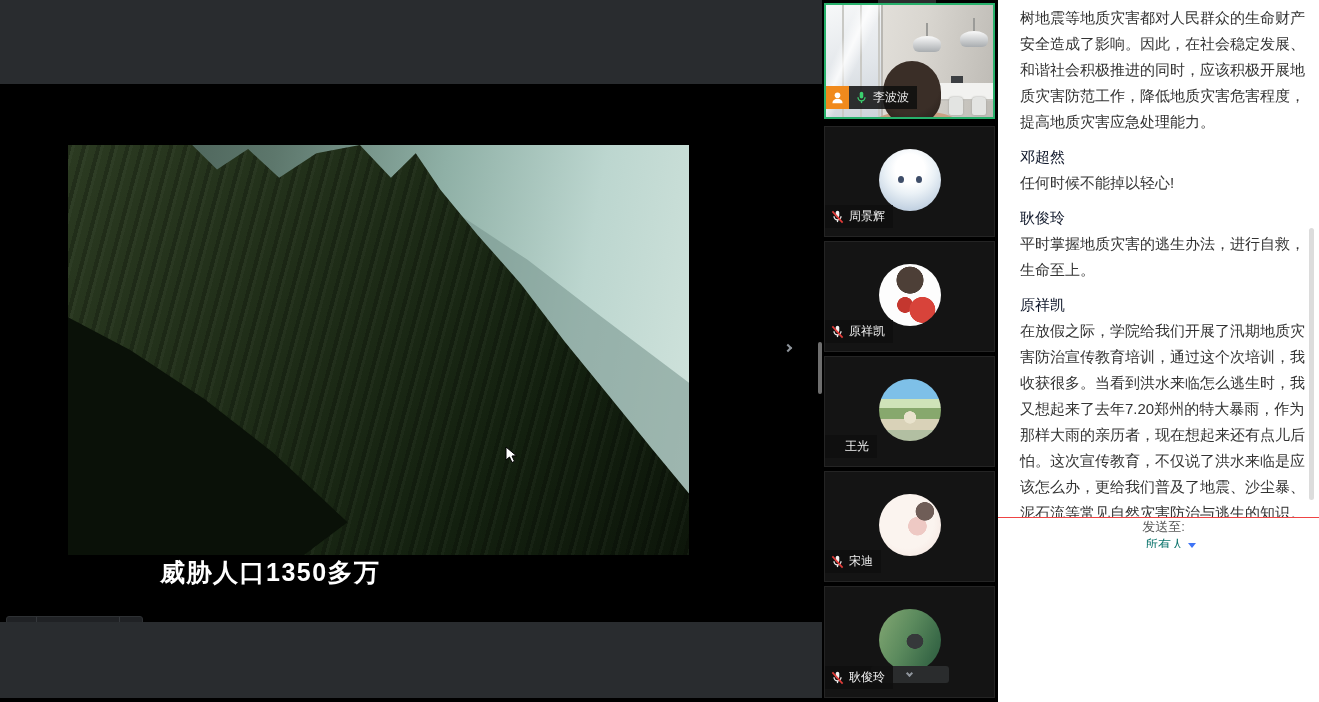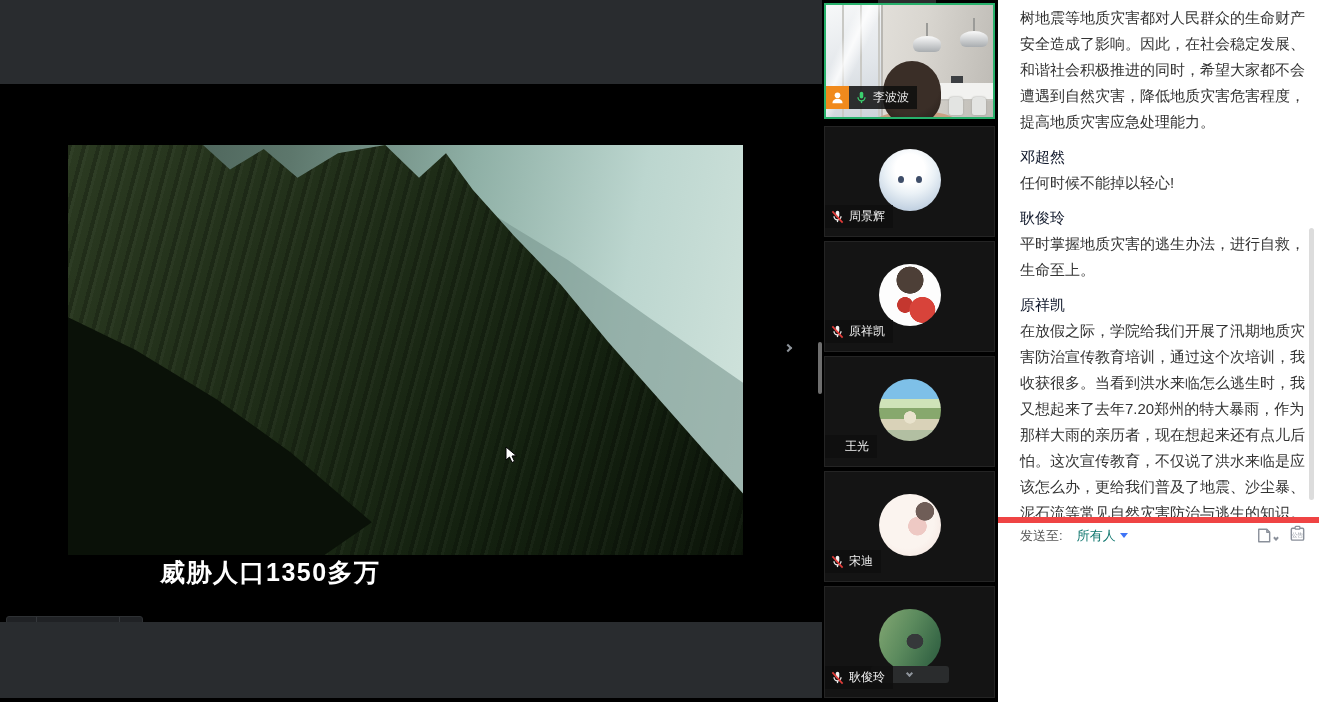--- a/index.html
+++ b/index.html
@@ -278,7 +278,7 @@
 
   <div class="abs chat">
     <div class="messages">
-      <p class="mtext">树地震等地质灾害都对人民群众的生命财产安全造成了影响。因此，在社会稳定发展、和谐社会积极推进的同时，希望大家都不会遭遇到自然灾害，降低地质灾害危害程度，提高地质灾害应急处理能力。</p>
+      <p class="mtext">树地震等地质灾害都对人民群众的生命财产安全造成了影响。因此，在社会稳定发展、和谐社会积极推进的同时，应该积极开展地质灾害防范工作，降低地质灾害危害程度，提高地质灾害应急处理能力。</p>
       <div class="mauthor">邓超然</div>
       <p class="mtext">任何时候不能掉以轻心!</p>
       <div class="mauthor">耿俊玲</div>

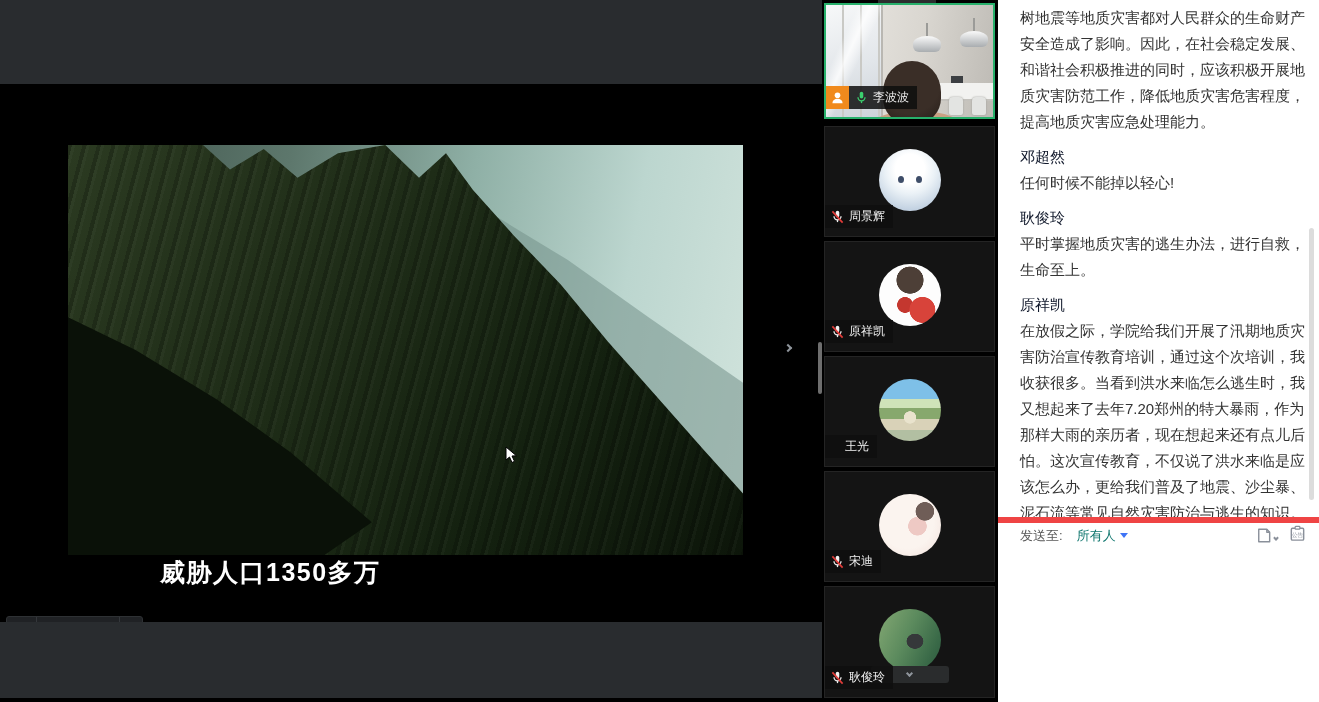--- a/index.html
+++ b/index.html
@@ -111,8 +111,8 @@
   .mtext{margin:0 0 9px;}
   .mauthor{color:#0f172a;margin:0;}
   .chat-scrollbar{left:1309px;top:228px;width:5px;height:272px;background:#dcdcdc;border-radius:3px;}
-  .send-row{left:998px;top:517px;width:321px;height:31px;background:#fff;border-top:6px solid #ef4444;
-    display:flex;align-items:center;padding:0 12px 0 22px;}
+  .send-row{left:998px;top:517px;width:321px;height:31px;background:#fff;border-top:1px solid #ef4444;
+    display:flex;align-items:center;padding:0 12px 0 22px;flex-direction:column;}
   .send-label{color:#595959;font-size:13px;}
   .send-value{color:#0f766e;font-size:13px;margin-left:14px;display:flex;align-items:center;gap:4px;cursor:pointer;}
   .caret-down{width:0;height:0;border-left:4px solid transparent;border-right:4px solid transparent;border-top:5px solid #3f74f6;}

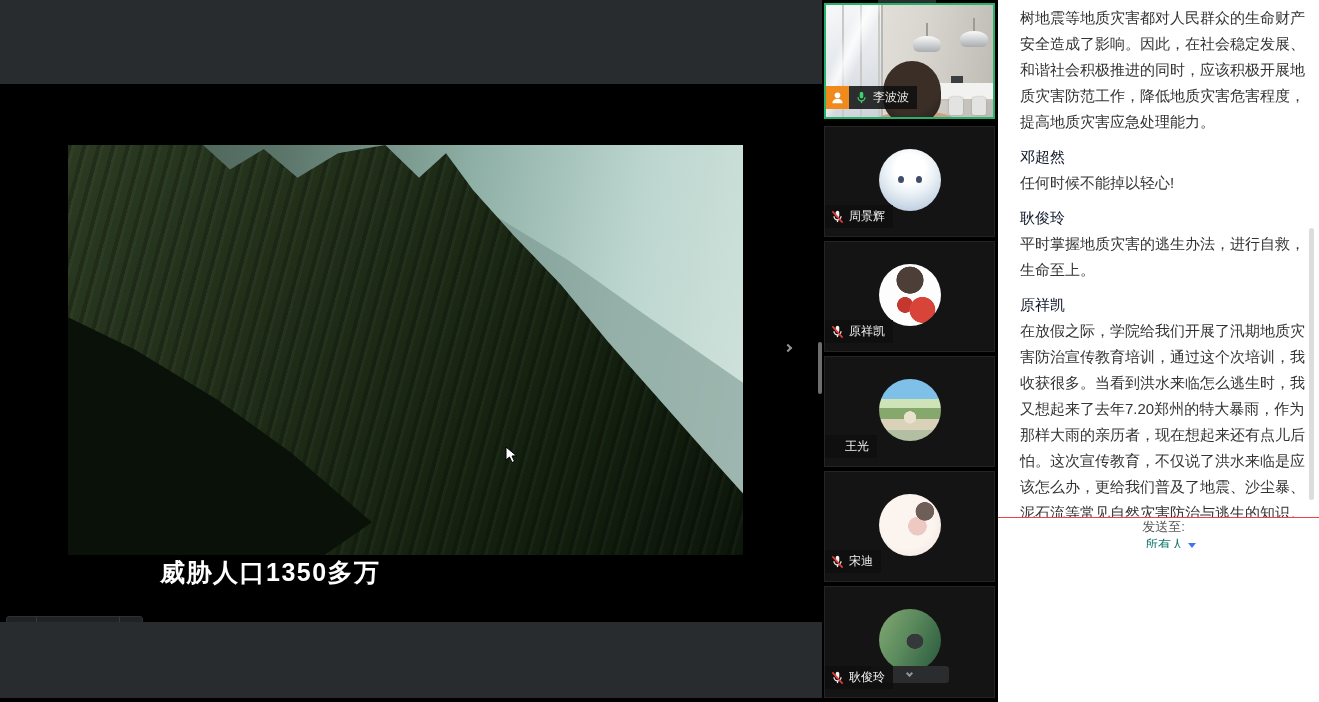--- a/index.html
+++ b/index.html
@@ -13,7 +13,7 @@
   .stage{left:0;top:84px;width:822px;height:538px;background:#000;}
   .bottom-strip{left:0;top:622px;width:822px;height:76px;background:#292c2f;}
 
-  .video-frame{left:68px;top:145px;width:675px;height:448px;background:#000;overflow:hidden;}
+  .video-frame{left:68px;top:145px;width:621px;height:448px;background:#000;overflow:hidden;}
   .scene-mountain{position:absolute;left:0;top:0;right:0;bottom:38px;overflow:hidden;}
   .sm-base{position:absolute;inset:0;
     background:linear-gradient(100deg,#3c5048 0%,#5d776c 30%,#8fb0a6 55%,#bcd6cf 78%,#d2e4dd 100%);}

